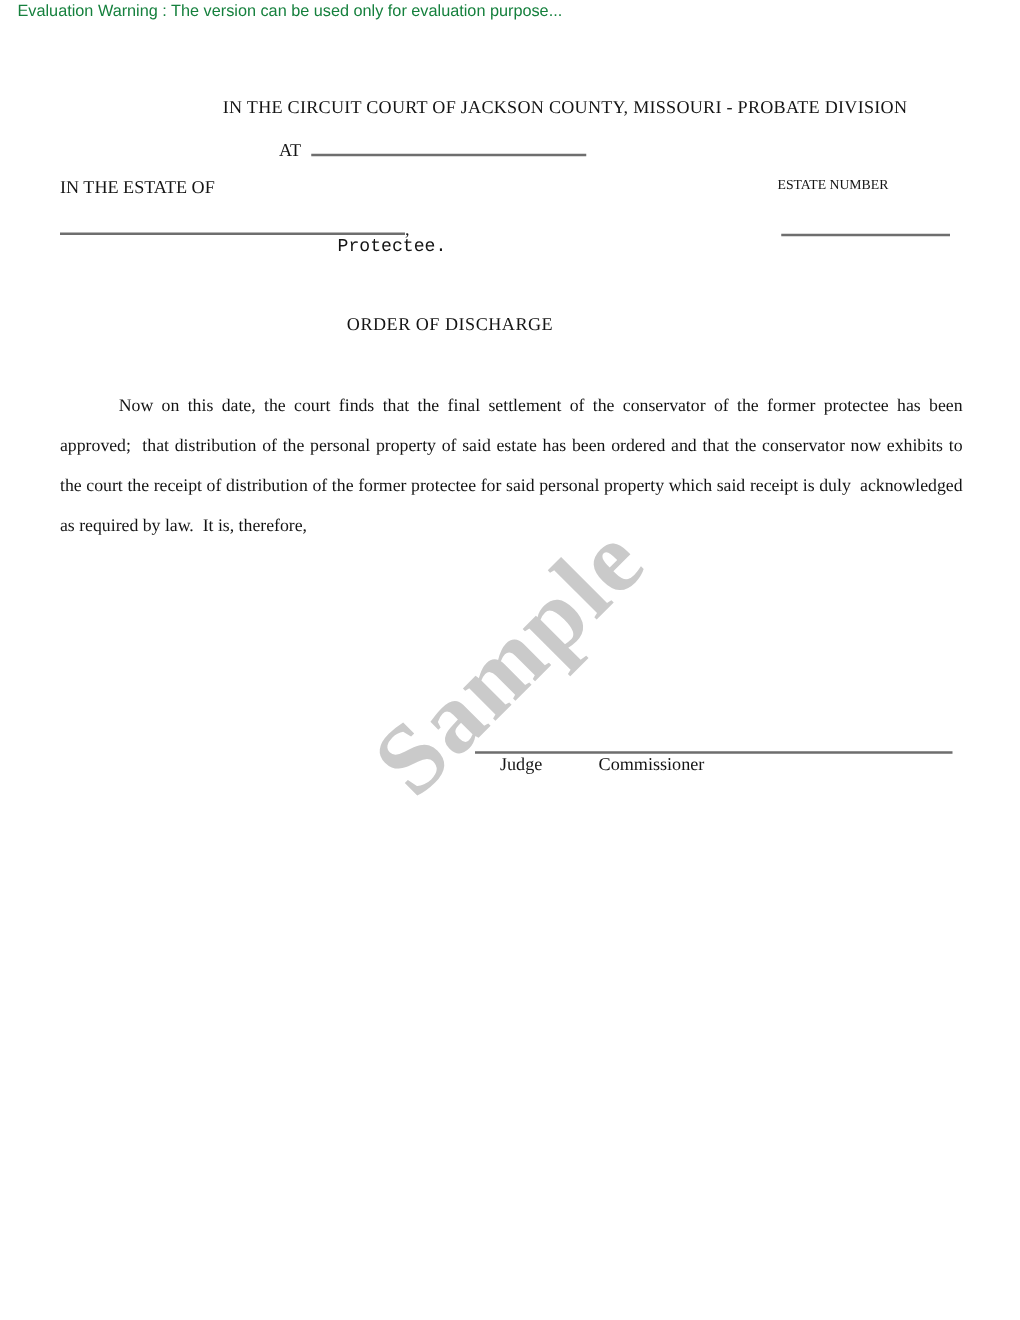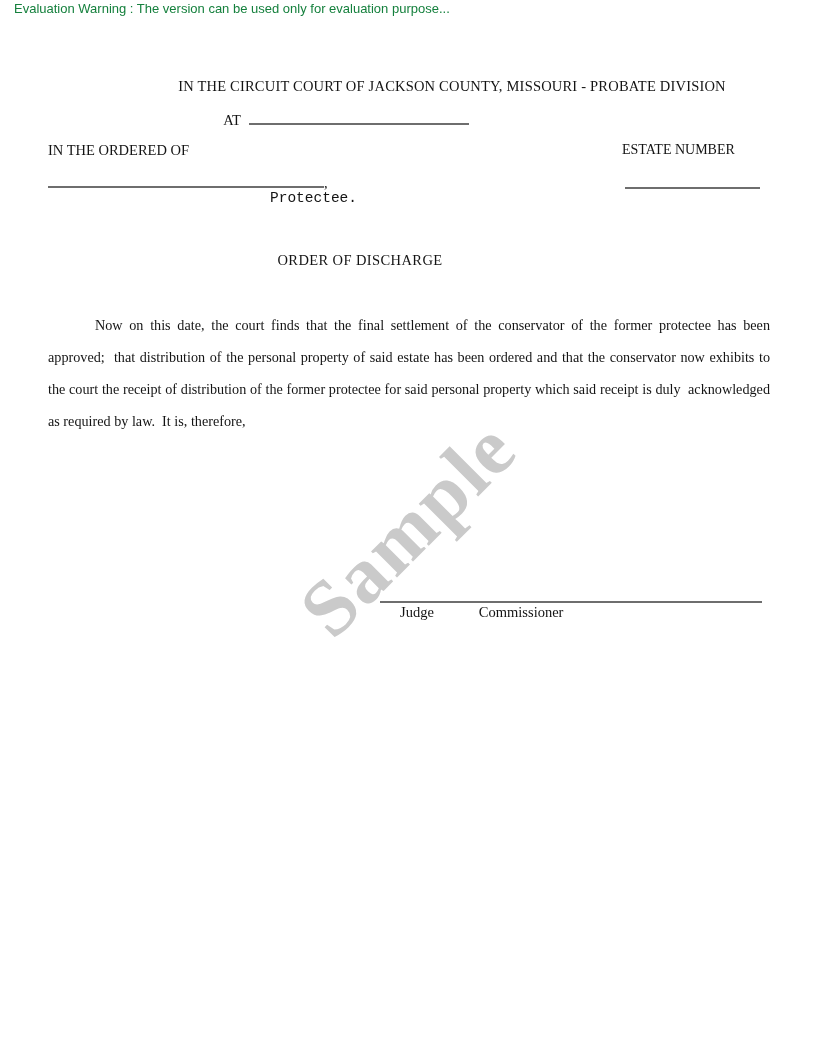--- a/index.html
+++ b/index.html
@@ -152,7 +152,7 @@
 
   <div class="at-row"><span>AT</span><span class="blank at-blank"></span></div>
 
-  <div class="estate-of-label">IN THE ORDERED OF</div>
+  <div class="estate-of-label">IN THE ESTATE OF</div>
 
   <div class="estate-number-label">ESTATE NUMBER</div>
 

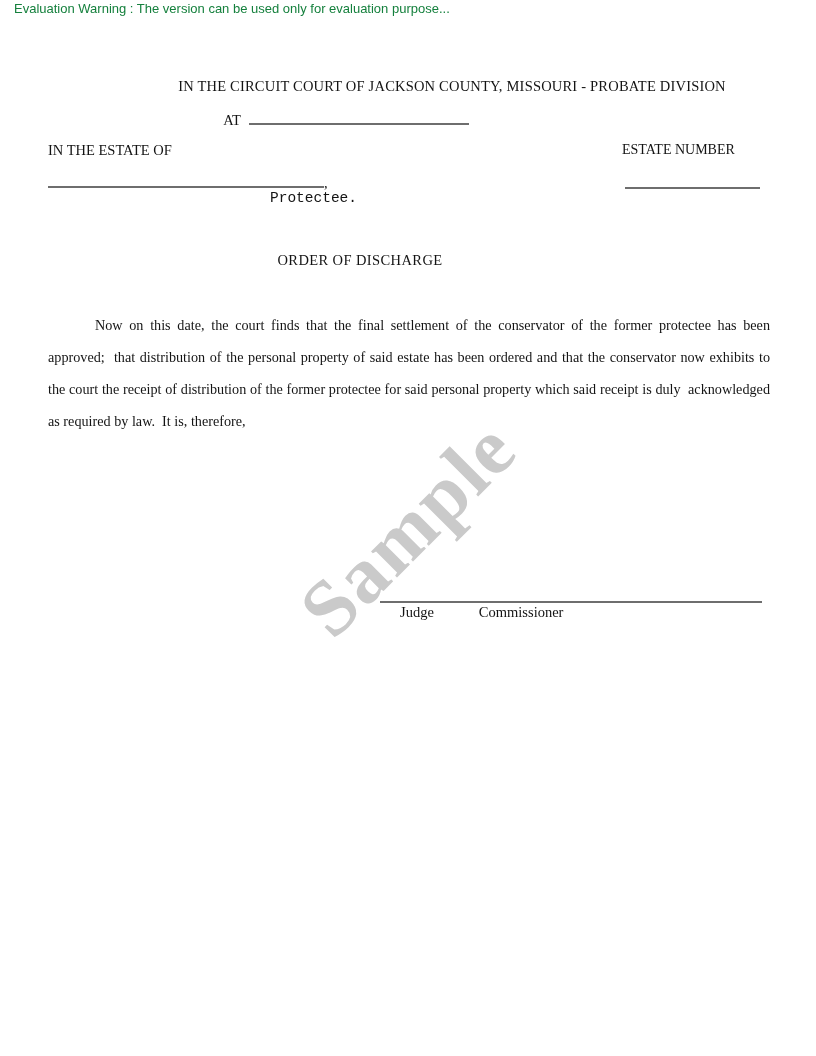--- a/index.html
+++ b/index.html
@@ -55,7 +55,7 @@
     position: absolute;
     left: 622px;
     top: 142px;
-    font-size: 14px;
+    font-size: 11px;
   }
   .protectee-line {
     position: absolute;

